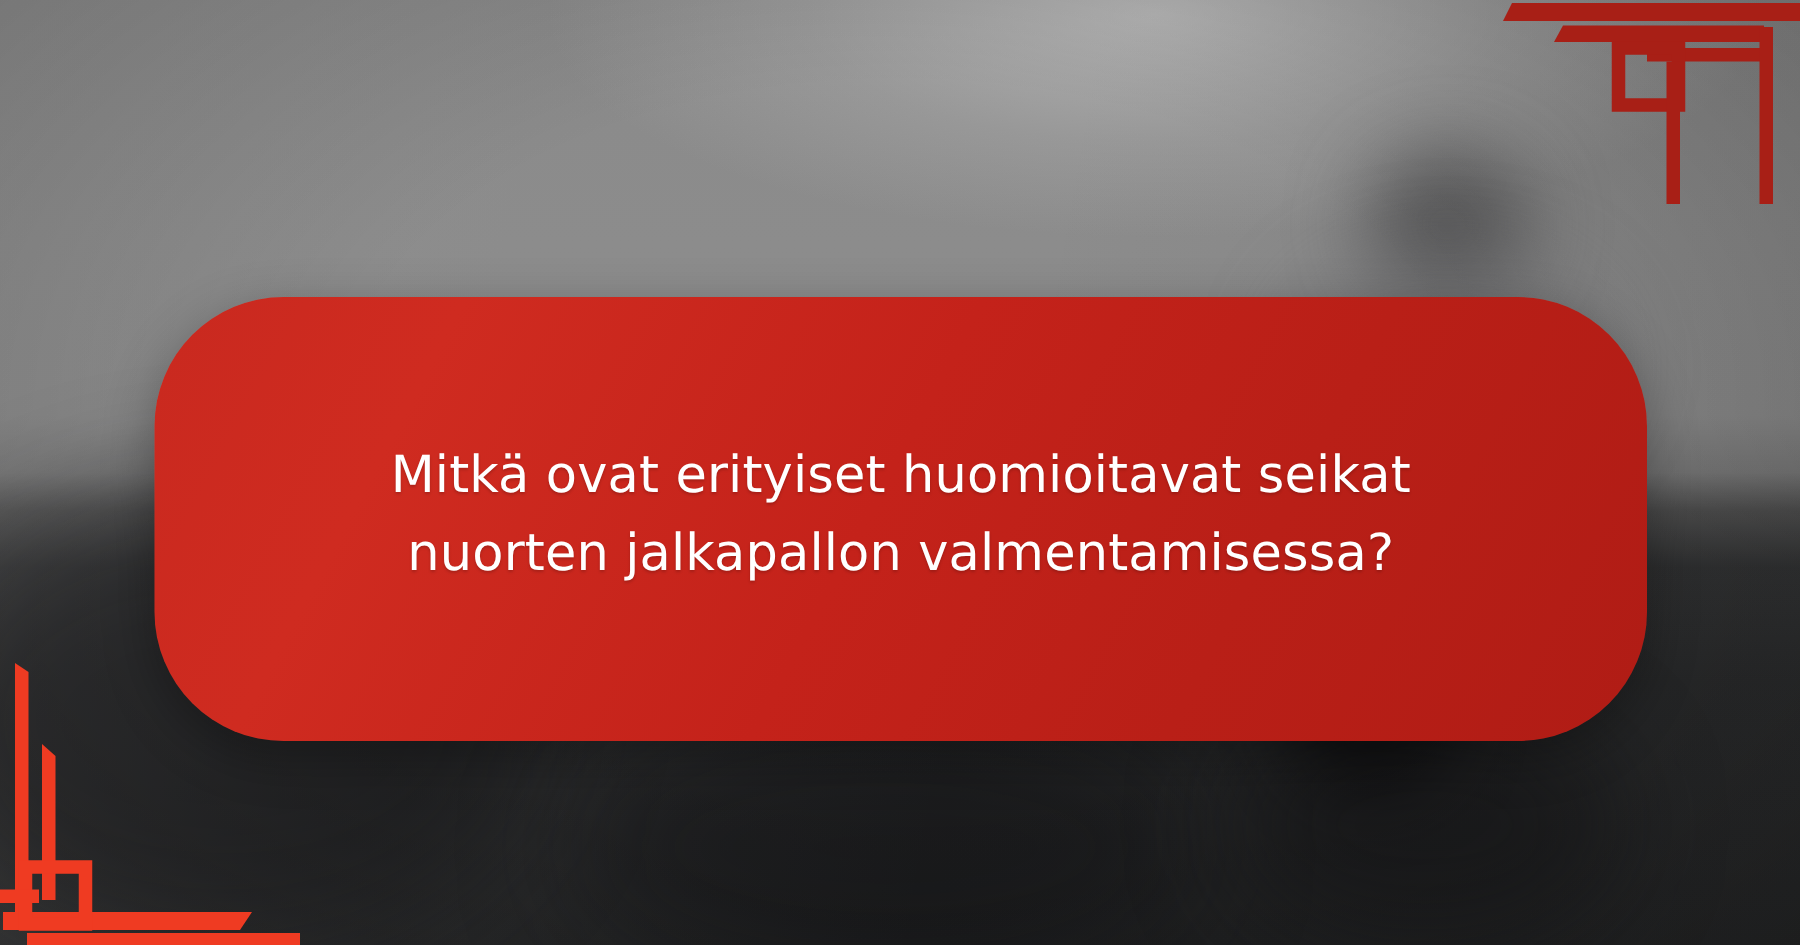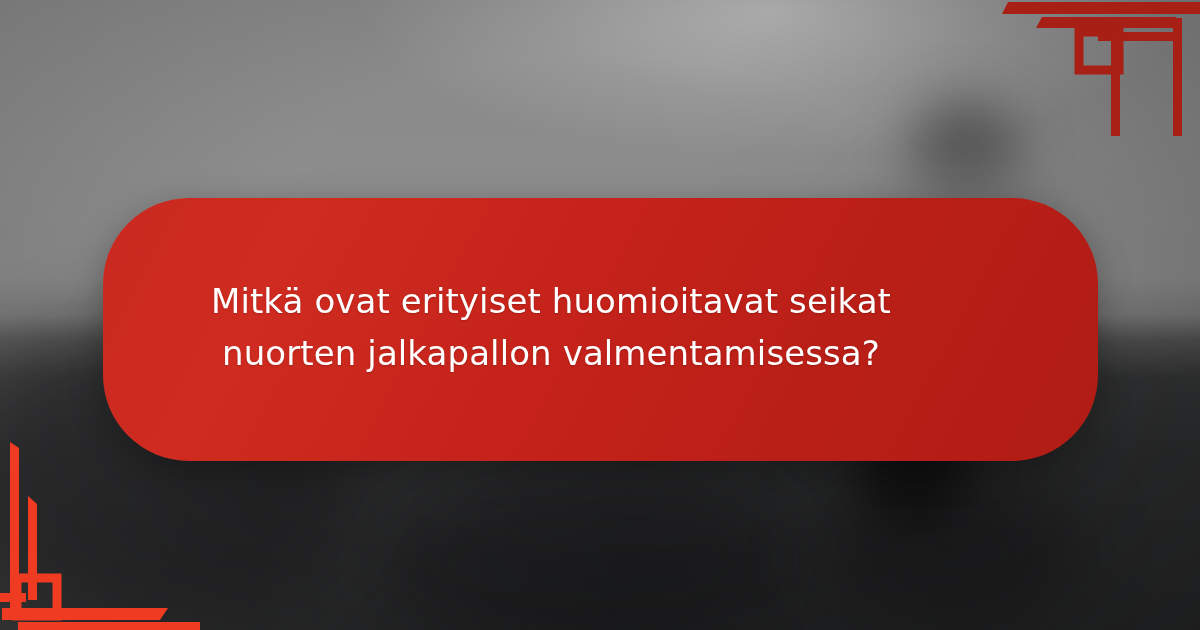--- a/index.html
+++ b/index.html
@@ -111,7 +111,7 @@
     left: 103px;
     top: 198px;
     width: 995px;
-    height: 263px;
+    height: 296px;
     border-radius: 86px;
     background:
       linear-gradient(118deg,
@@ -123,6 +123,7 @@
     box-shadow: 0 10px 34px rgba(0,0,0,0.30);
     display: flex;
     align-items: center;
+    justify-content: center;
     box-sizing: border-box;
     padding: 18px 78px 22px 78px;
   }

